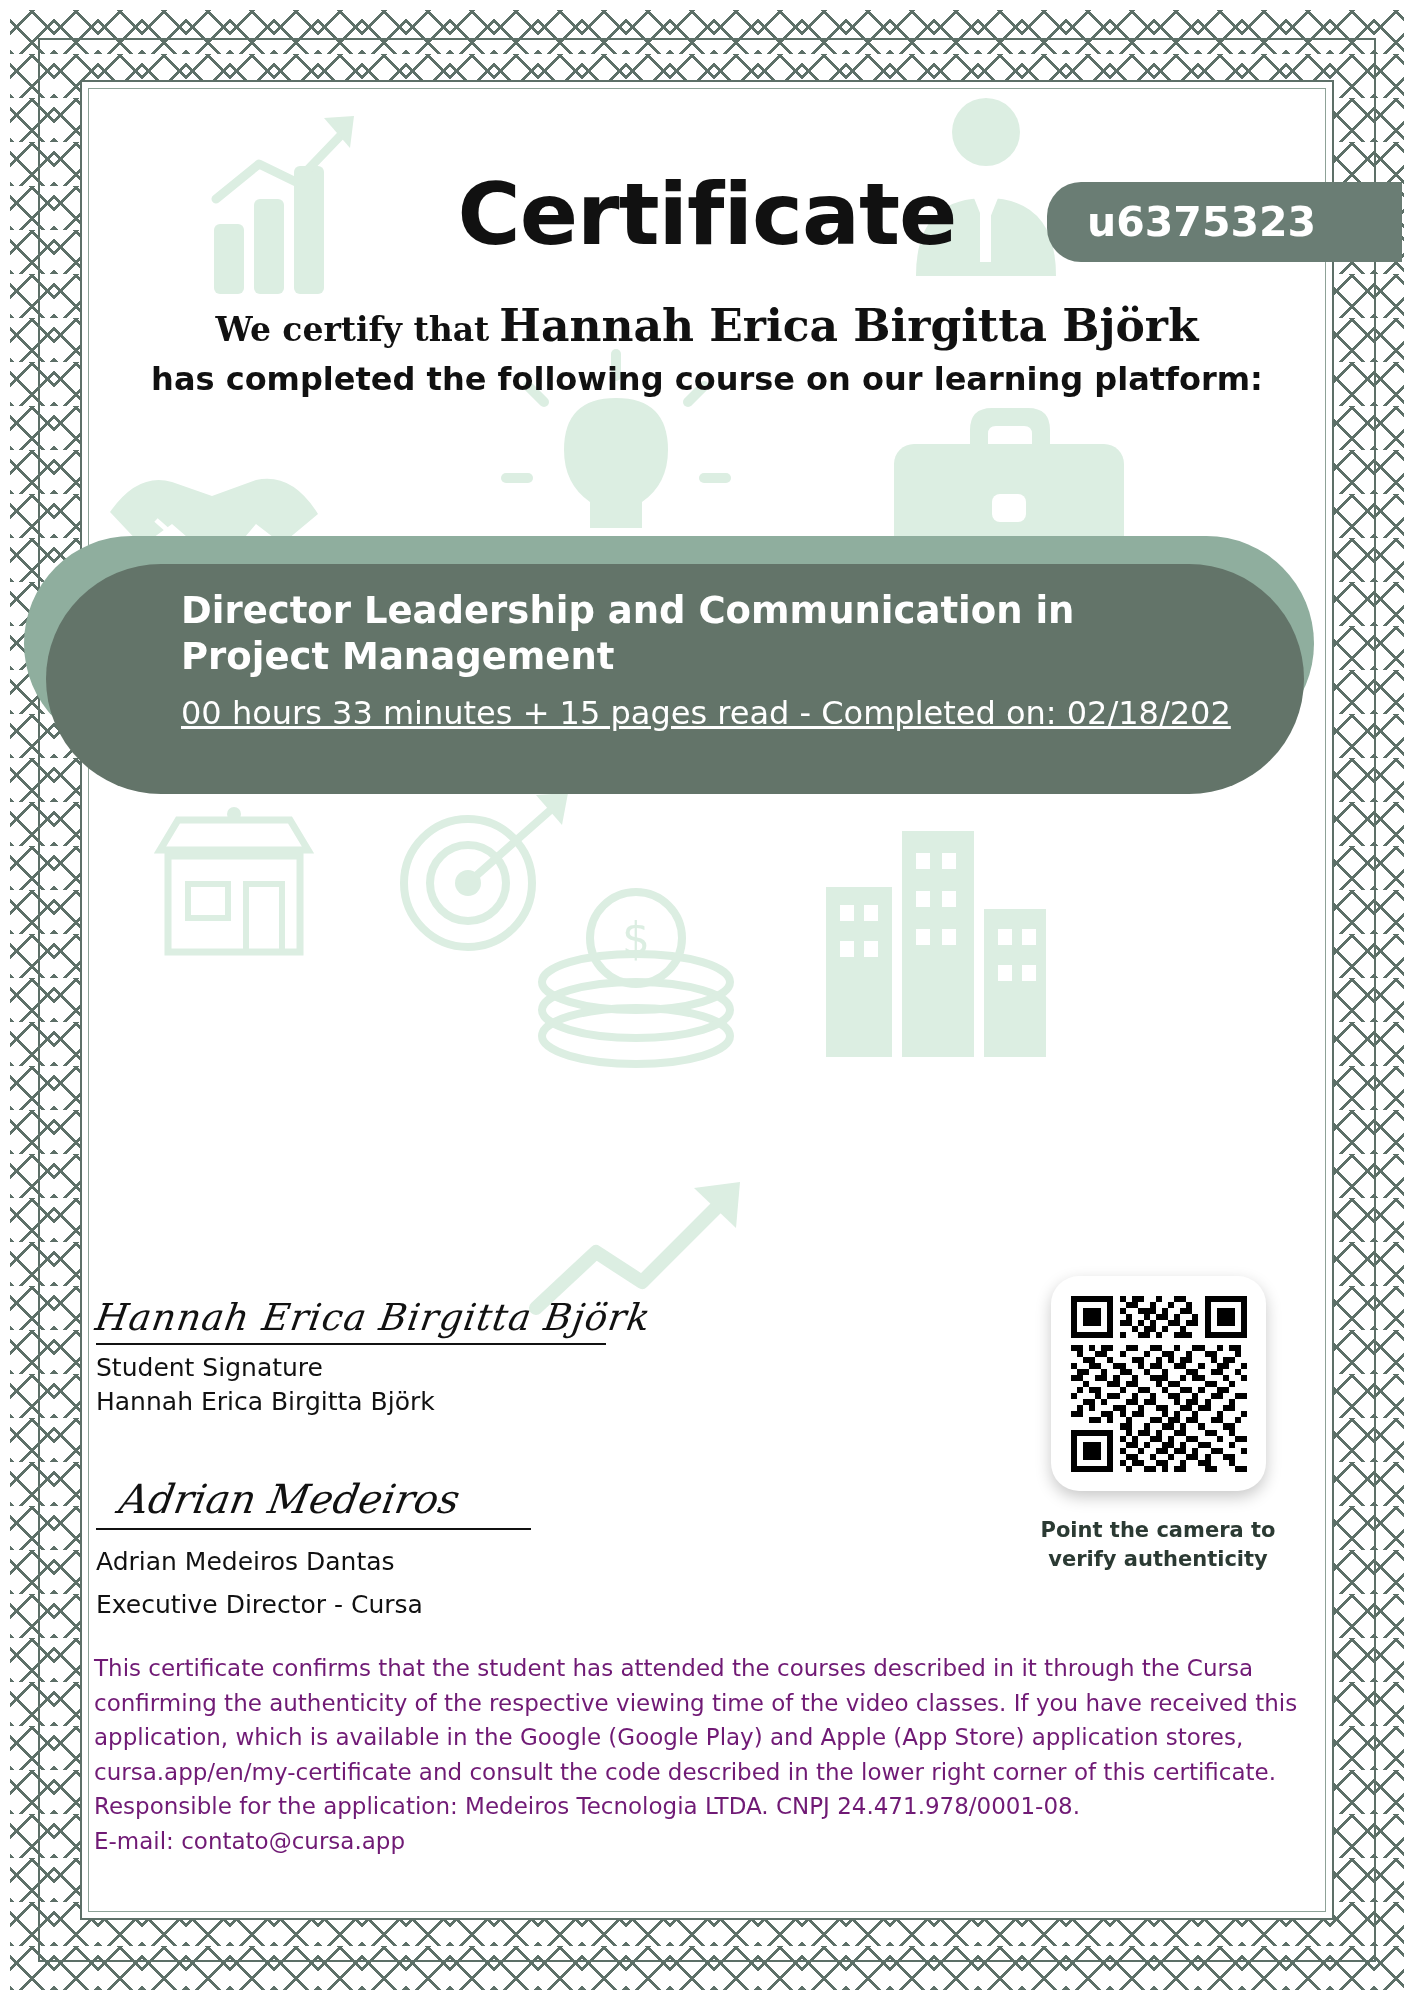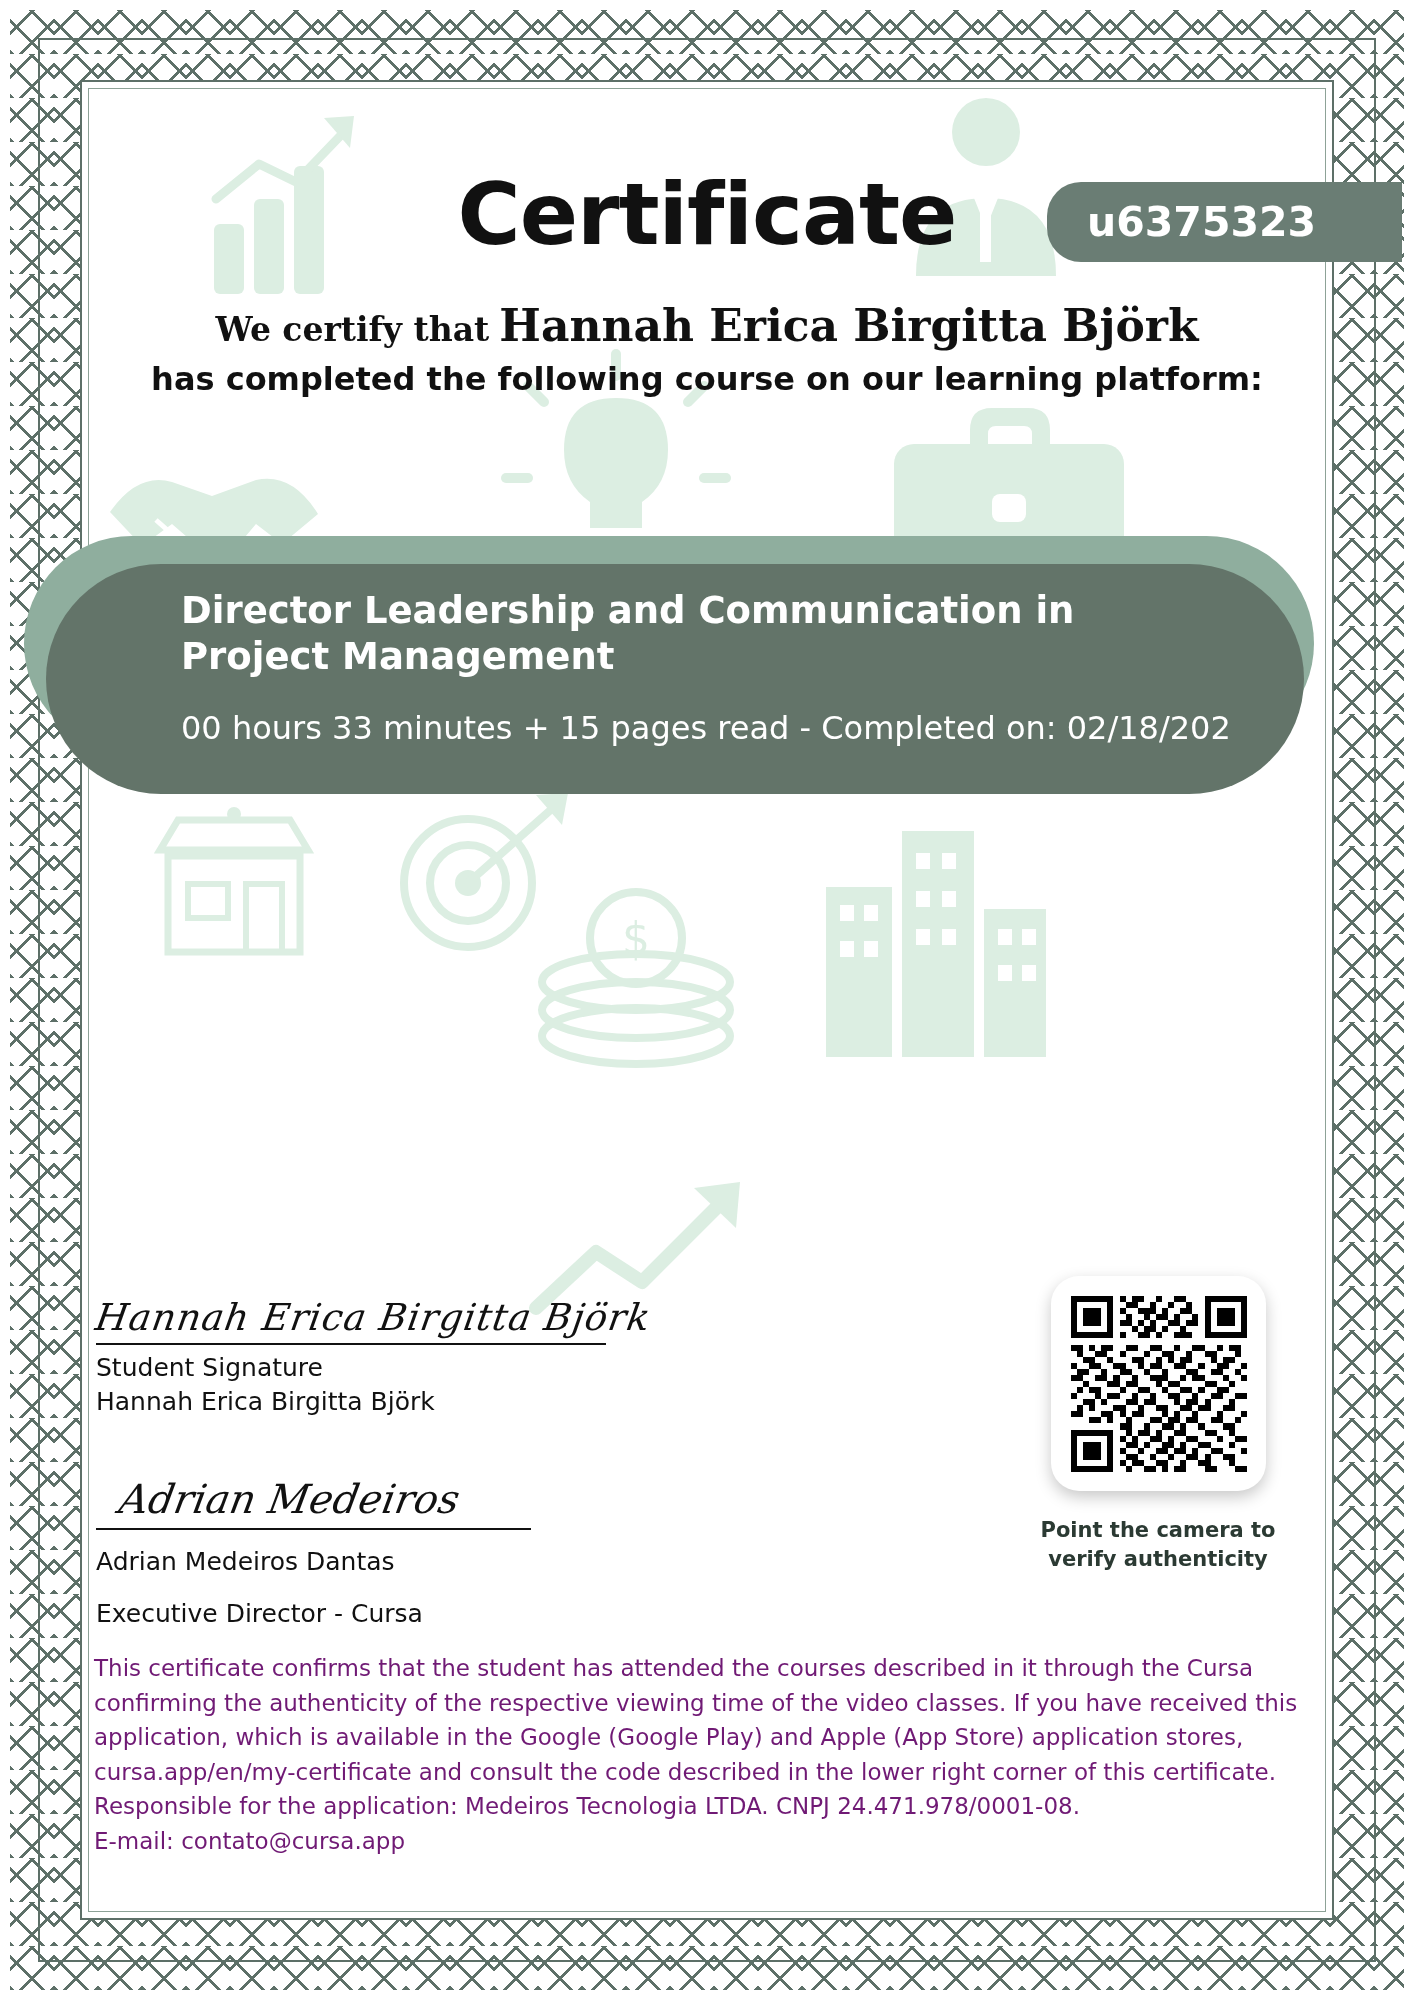--- a/index.html
+++ b/index.html
@@ -192,9 +192,10 @@
   .course-meta {
     color: #ffffff;
     font-size: 32px;
-    margin-top: 28px;
+    margin-top: 13px;
     white-space: nowrap;
     font-family: "DejaVu Sans", sans-serif;
+    text-decoration: underline;
   }
 
   

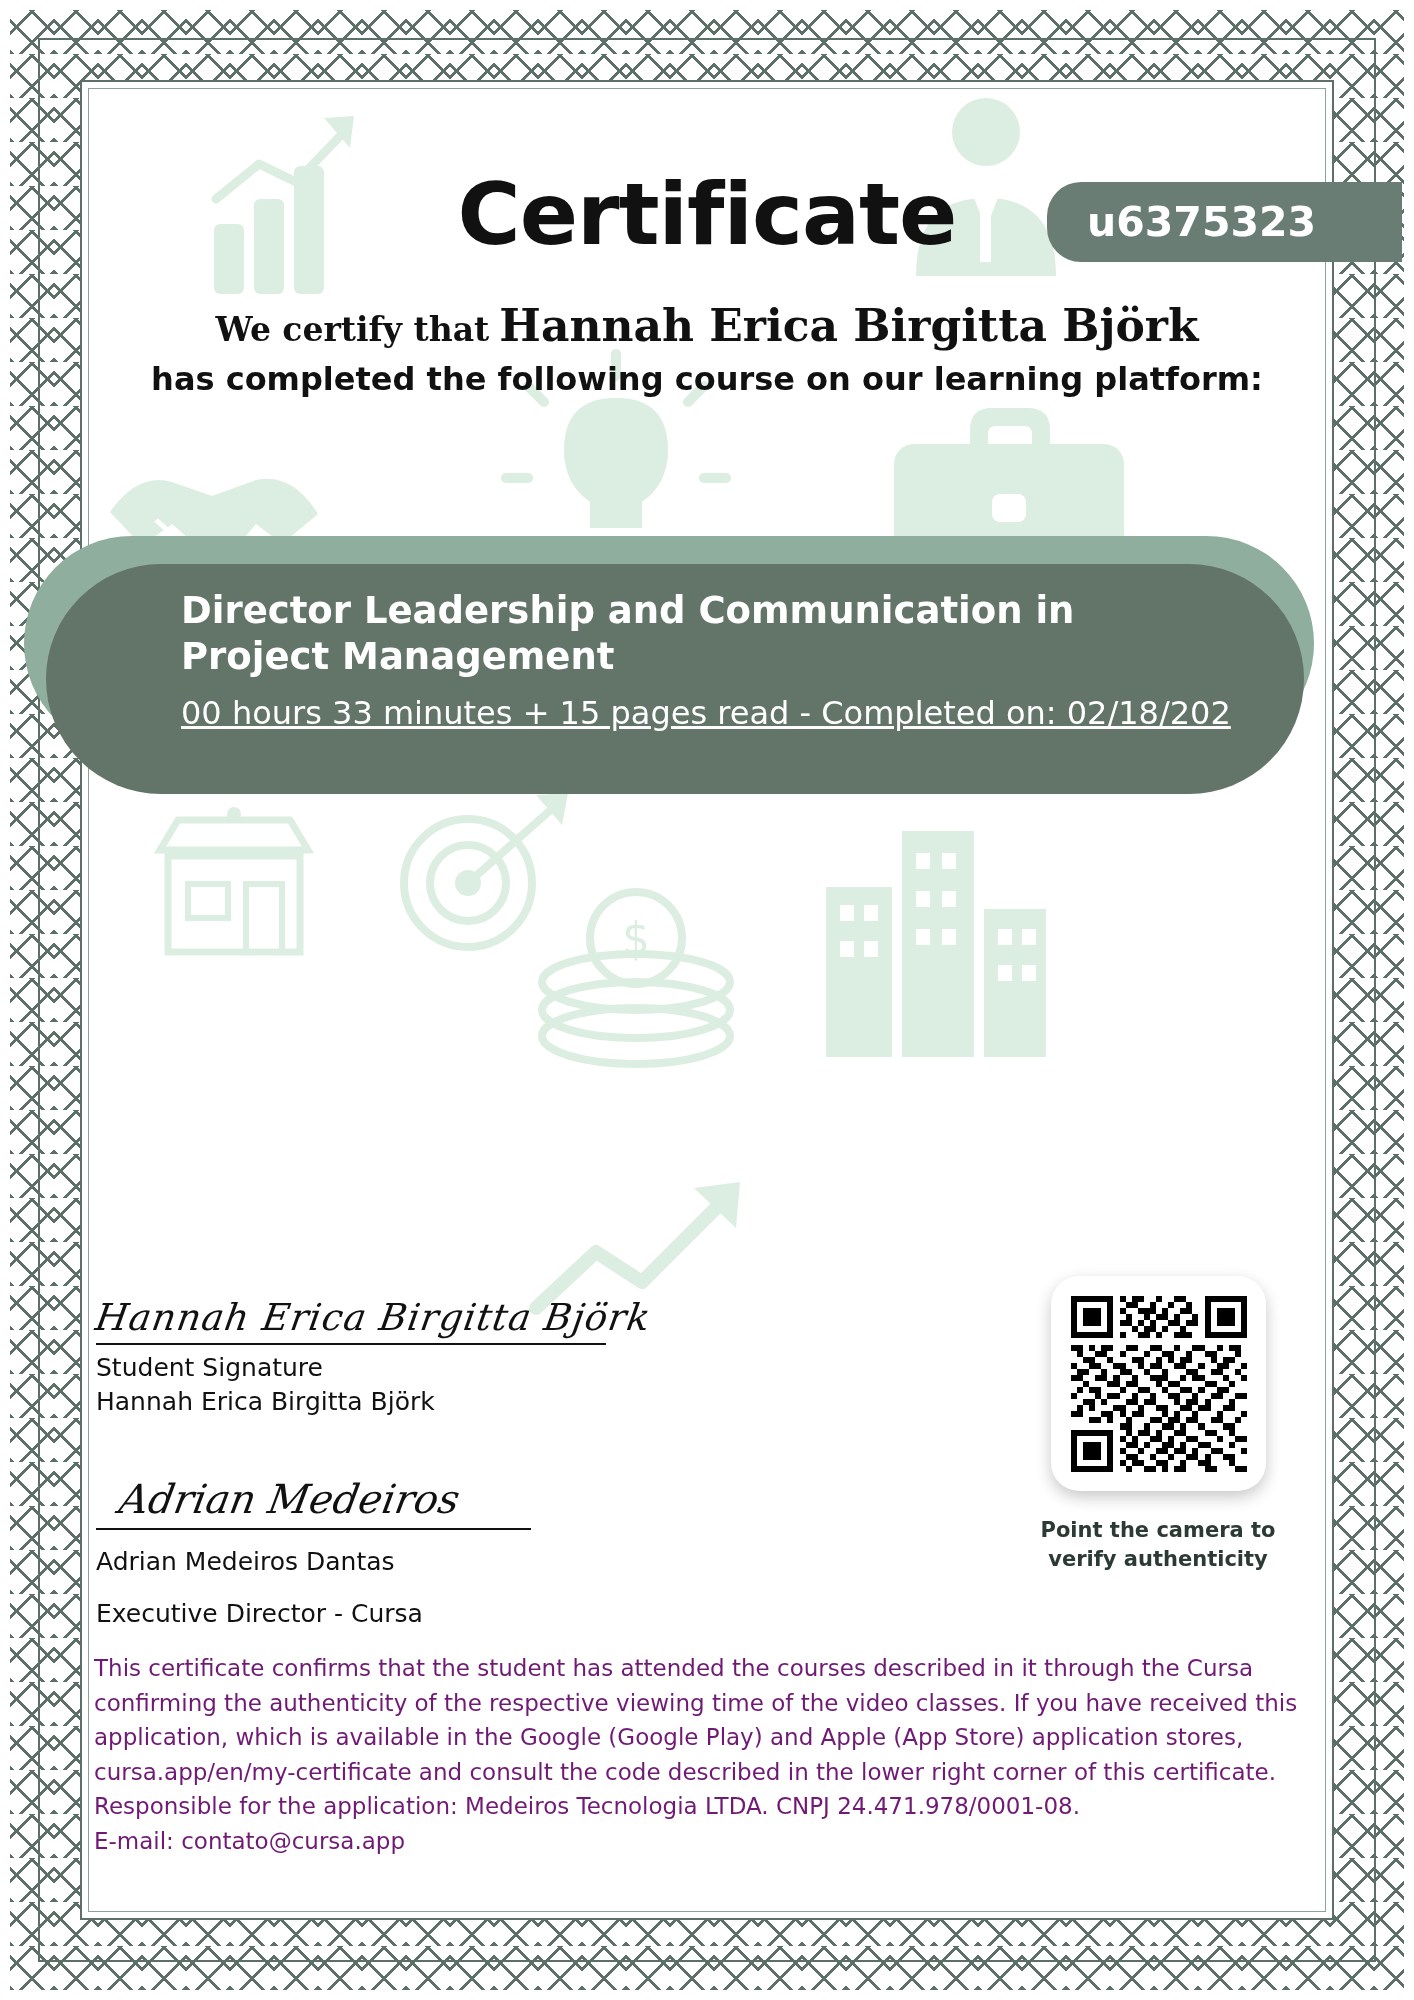--- a/index.html
+++ b/index.html
@@ -429,7 +429,7 @@
       <div class="sig-script-2">Adrian Medeiros</div>
       <div class="sig-rule-2"></div>
       <div class="sig-caption-2">Adrian Medeiros Dantas</div>
-      <div class="sig-caption-2" style="margin-top:16px;">Executive Director - Cursa</div>
+      <div class="sig-caption-2" style="margin-top:7px;">Executive Director - Cursa</div>
     </div>
 
     <div class="qr-card">

